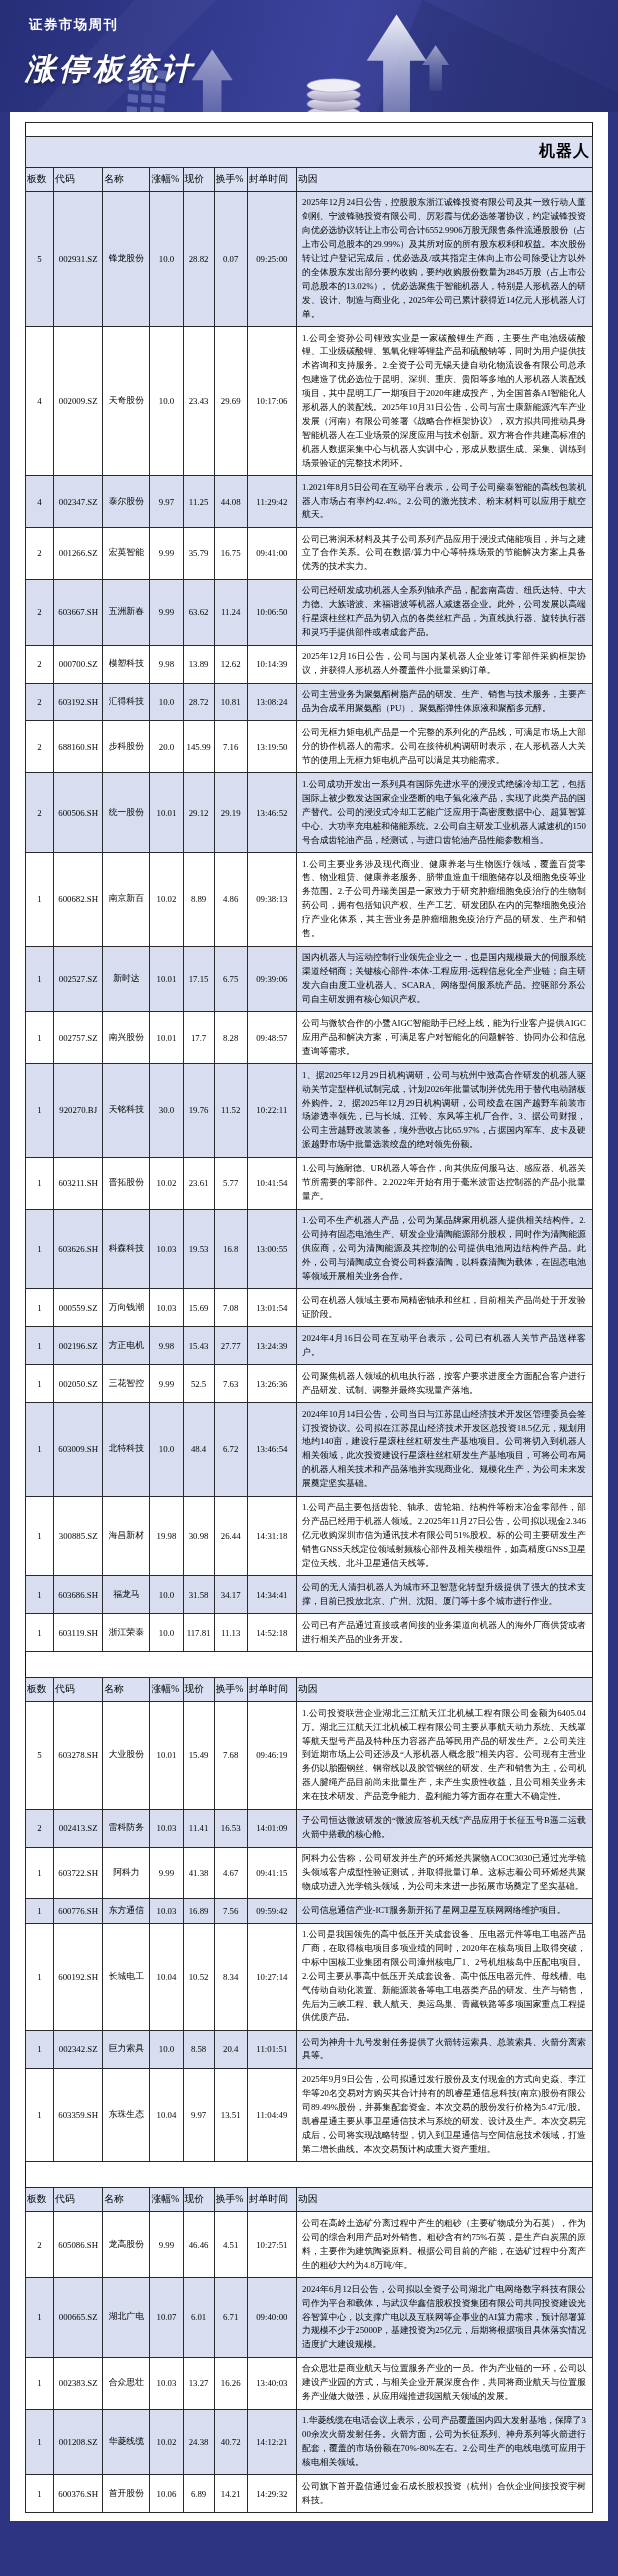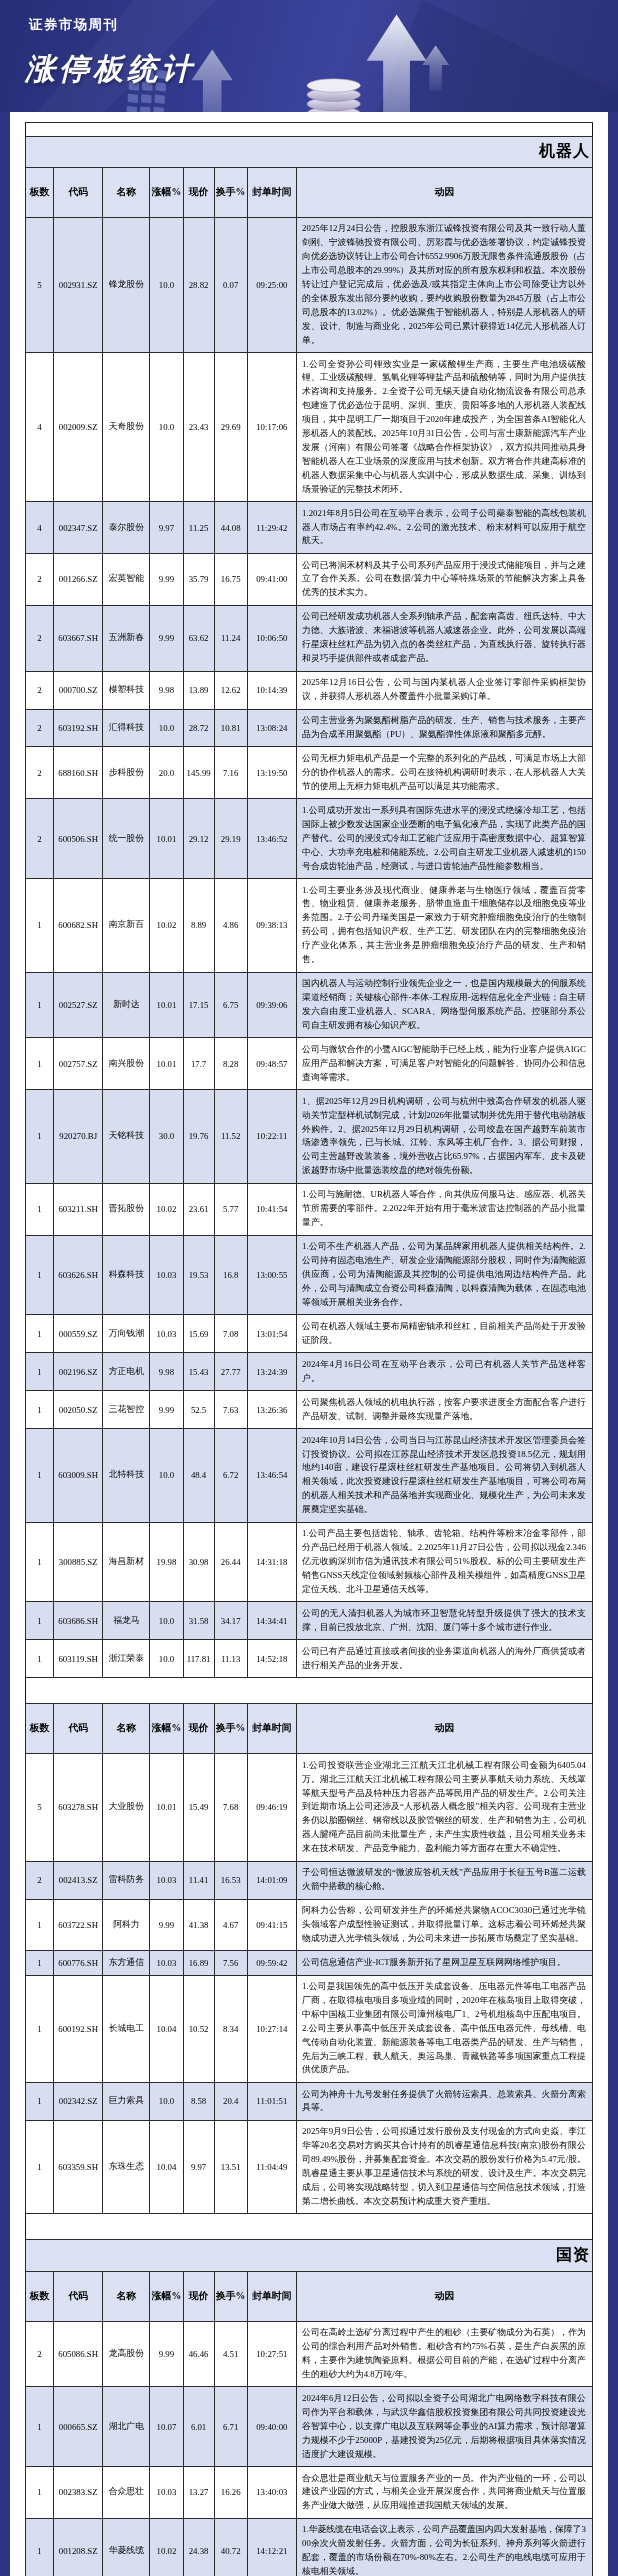--- a/index.html
+++ b/index.html
@@ -62,9 +62,9 @@
   }
   tr.col-head th{
     background:#dbe1f2;
-    font-size:9.8px;font-weight:700;
-    padding:18px 1px;
-    text-align:center;
+    font-size:9.8px;font-weight:400;
+    padding:5px 1px;
+    text-align:left;
   }
   tr.data-row td.num{
     text-align:center;

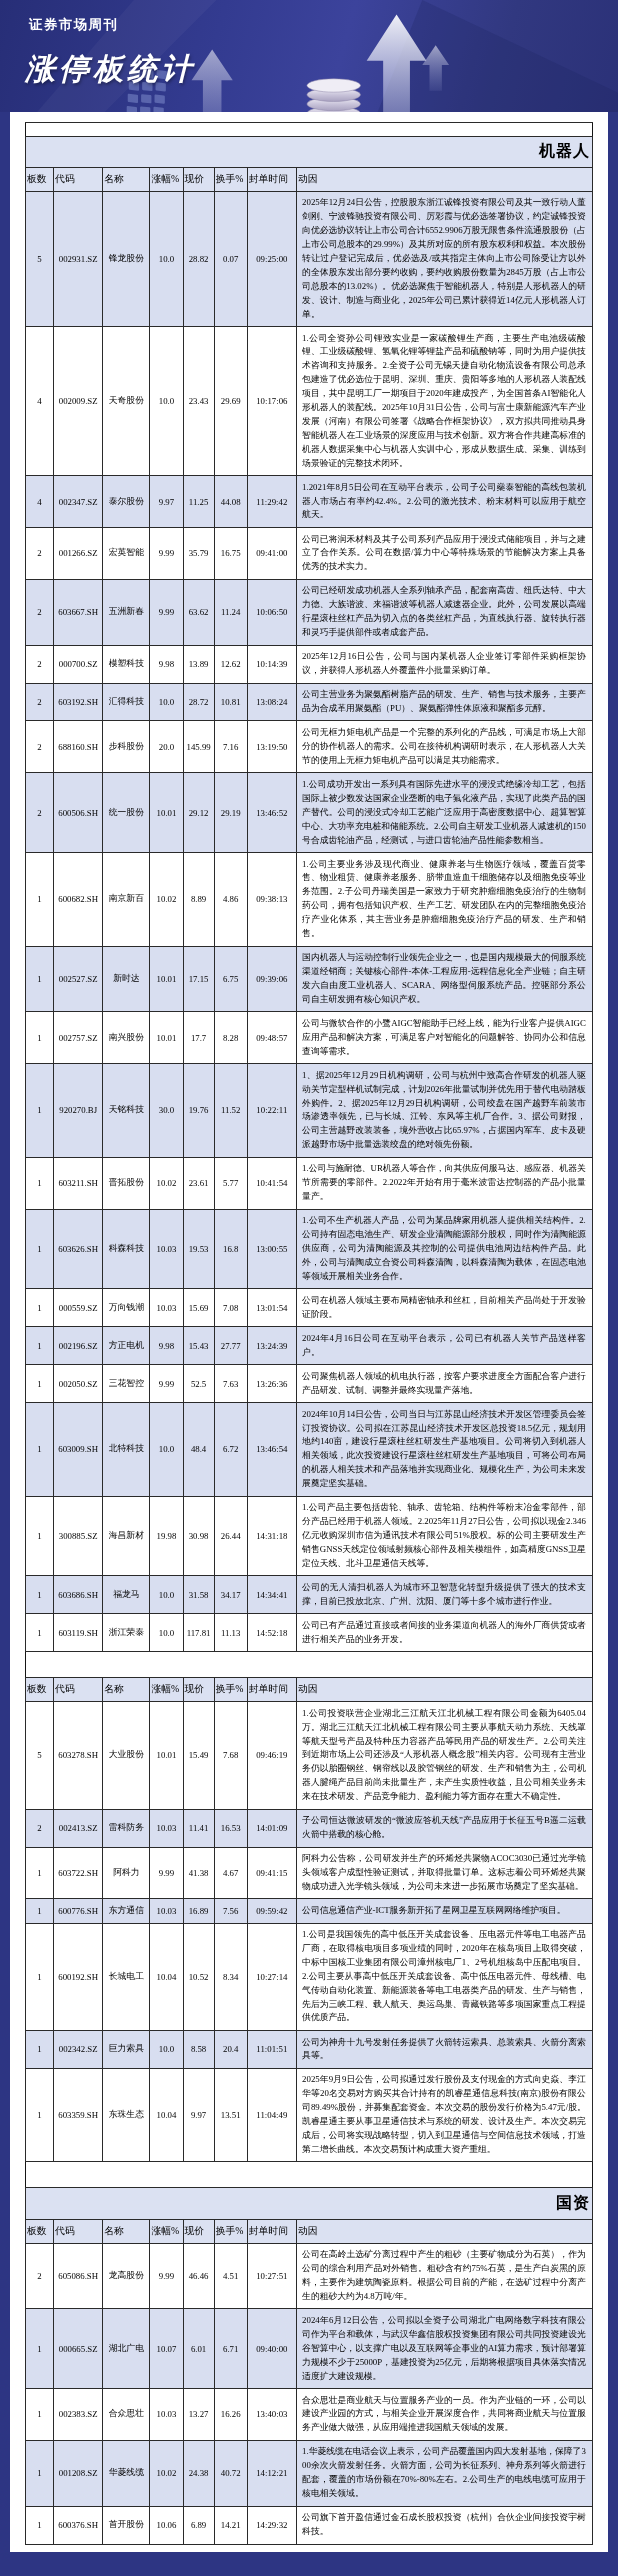--- a/index.html
+++ b/index.html
@@ -498,9 +498,6 @@
         <tr class="spacer lg">
           <td colspan="8"></td>
         </tr>
-        <tr class="sec-title">
-          <td colspan="8">国资</td>
-        </tr>
         <tr class="col-head">
           <th>板数</th>
           <th>代码</th>

